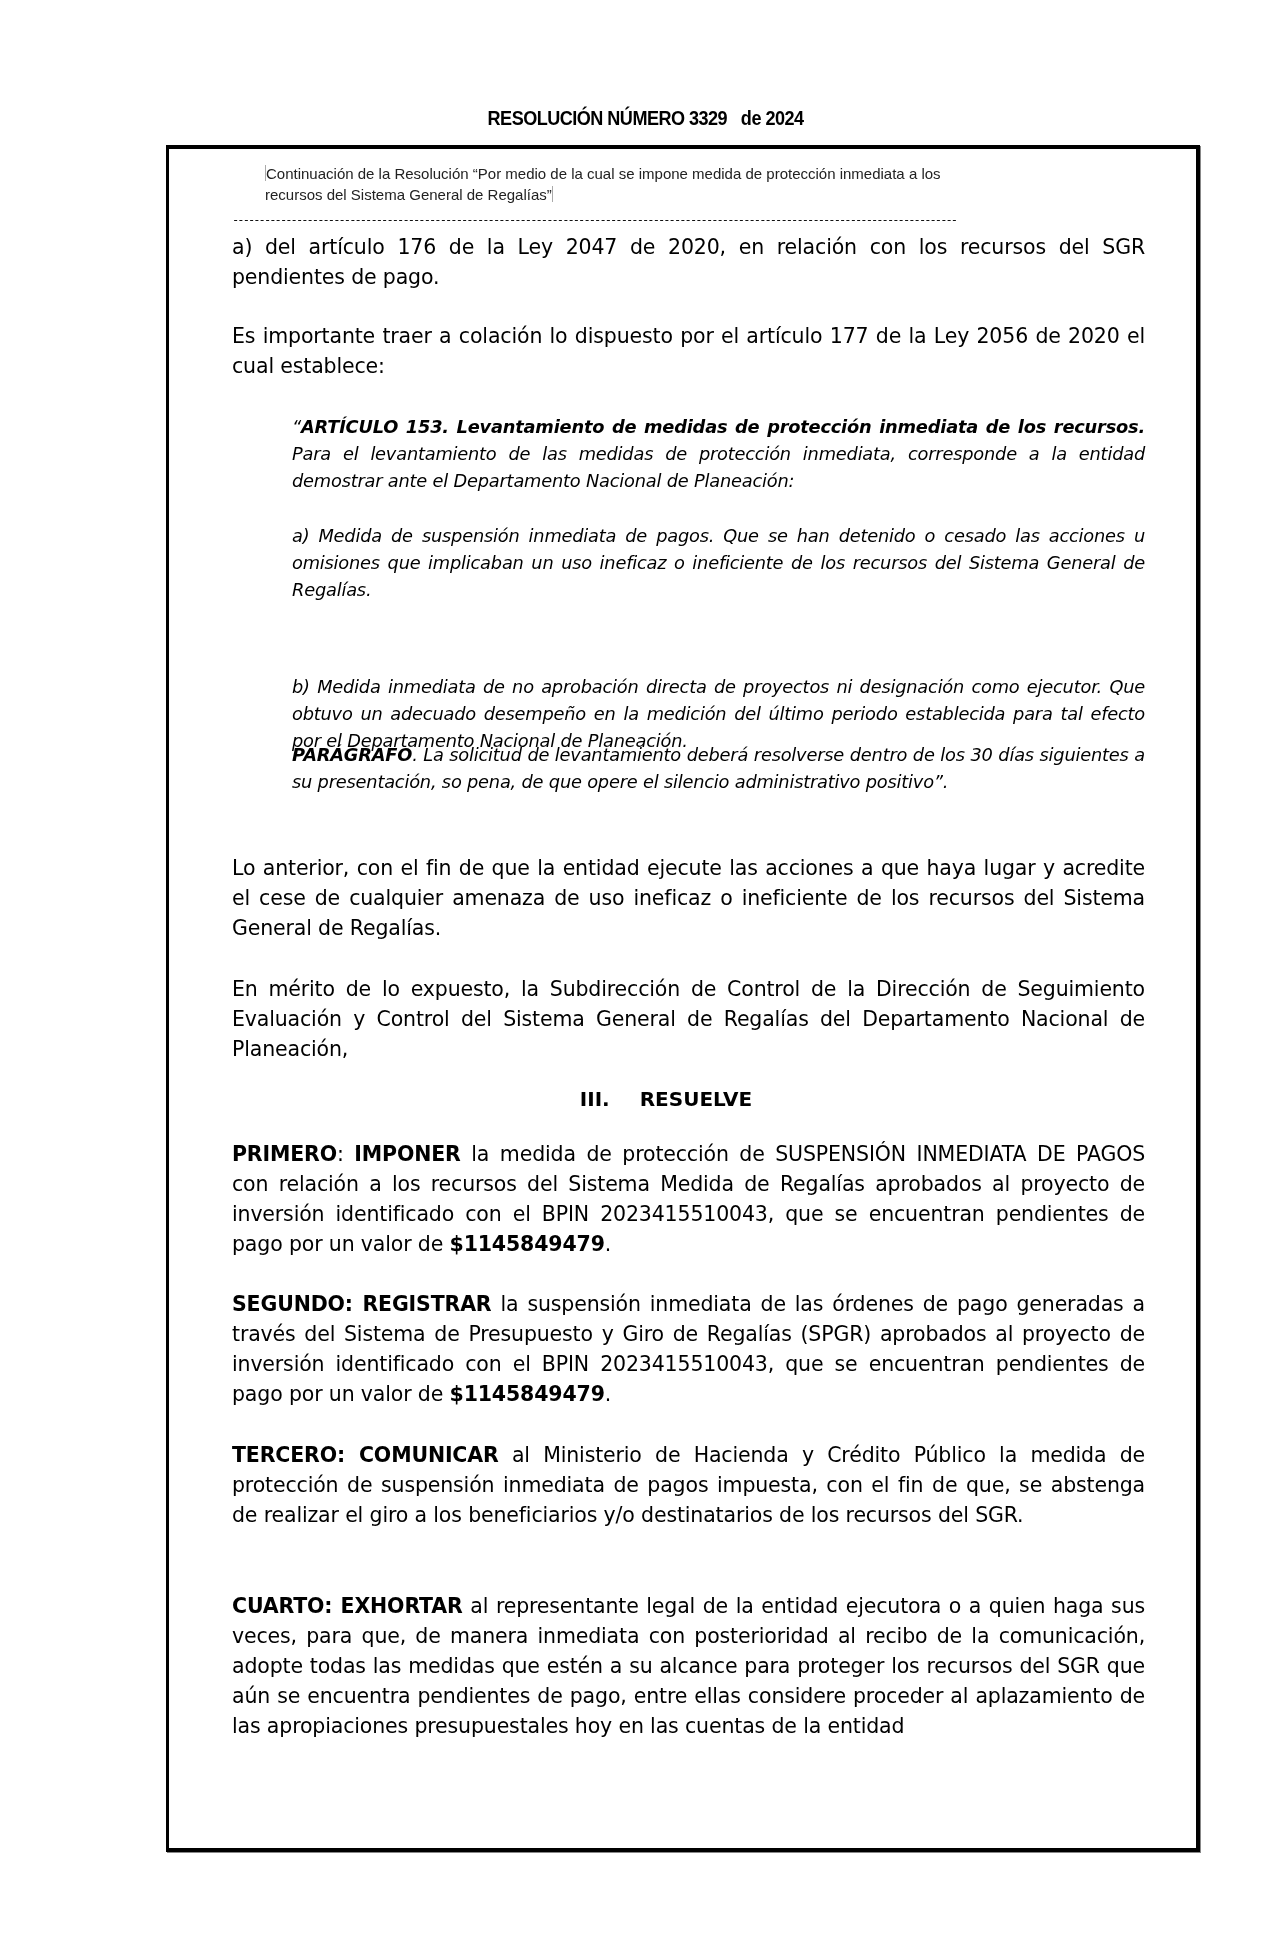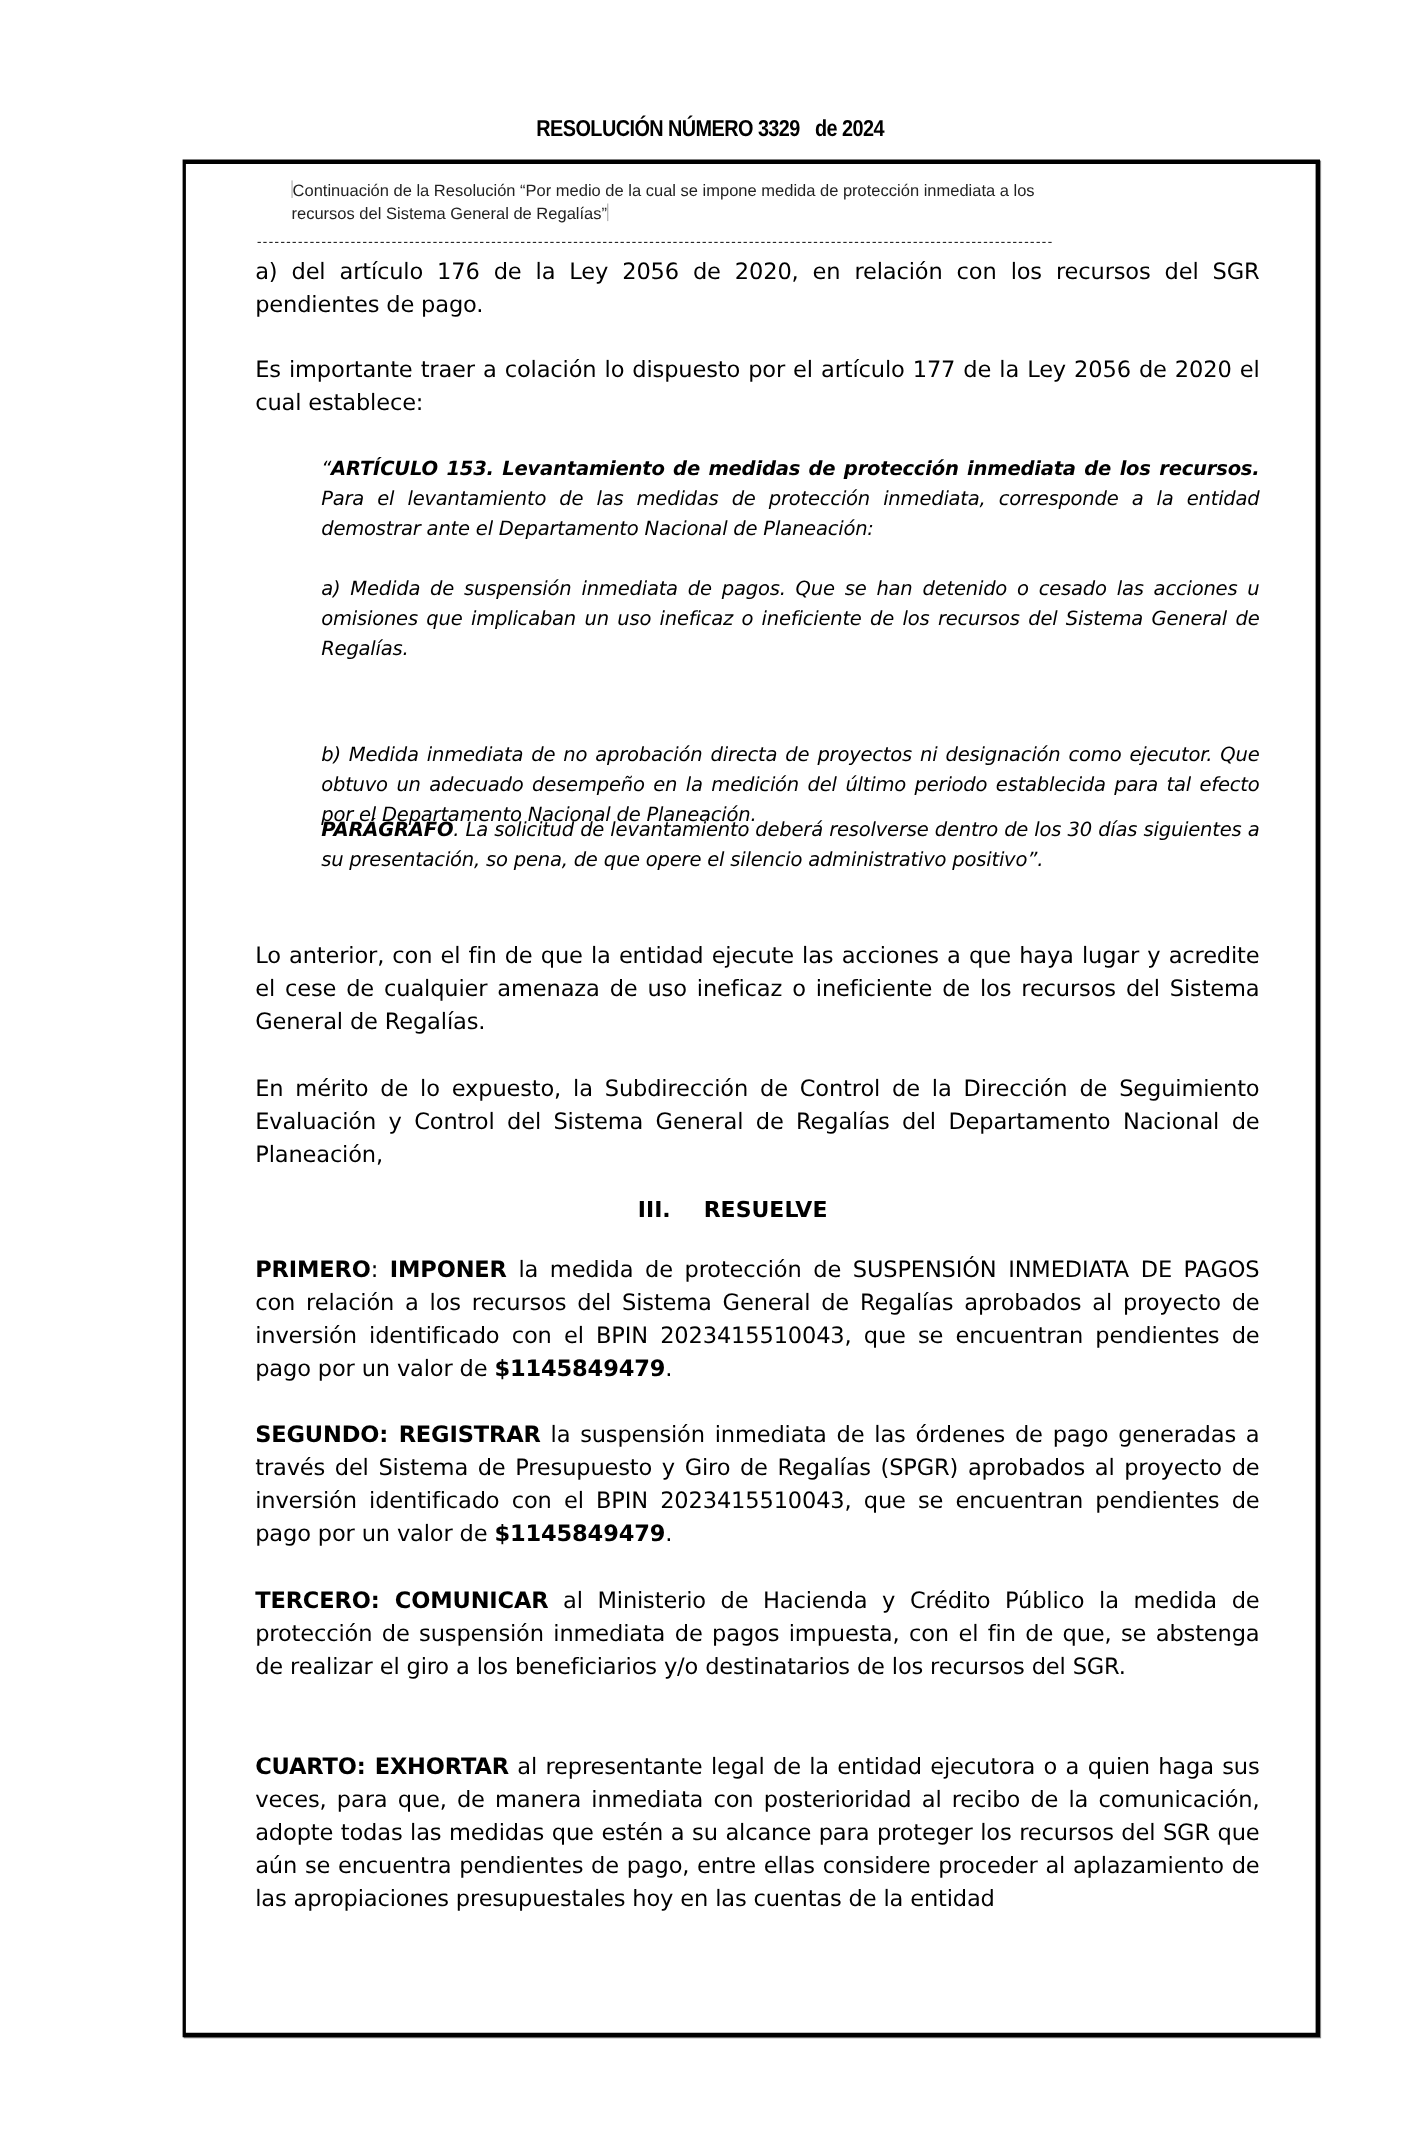--- a/index.html
+++ b/index.html
@@ -59,7 +59,7 @@
 
 <div class="dash-rule">----------------------------------------------------------------------------------------------------------------------------------------</div>
 
-<div class="body-text" style="top:232px;">a) del artículo 176 de la Ley 2056 de 2020, en relación con los recursos del SGR pendientes de pago.</div>
+<div class="body-text" style="top:232px;">a) del artículo 176 de la Ley 2047 de 2020, en relación con los recursos del SGR pendientes de pago.</div>
 
 <div class="body-text" style="top:321px;">Es importante traer a colación lo dispuesto por el artículo 177 de la Ley 2056 de 2020 el cual establece:</div>
 

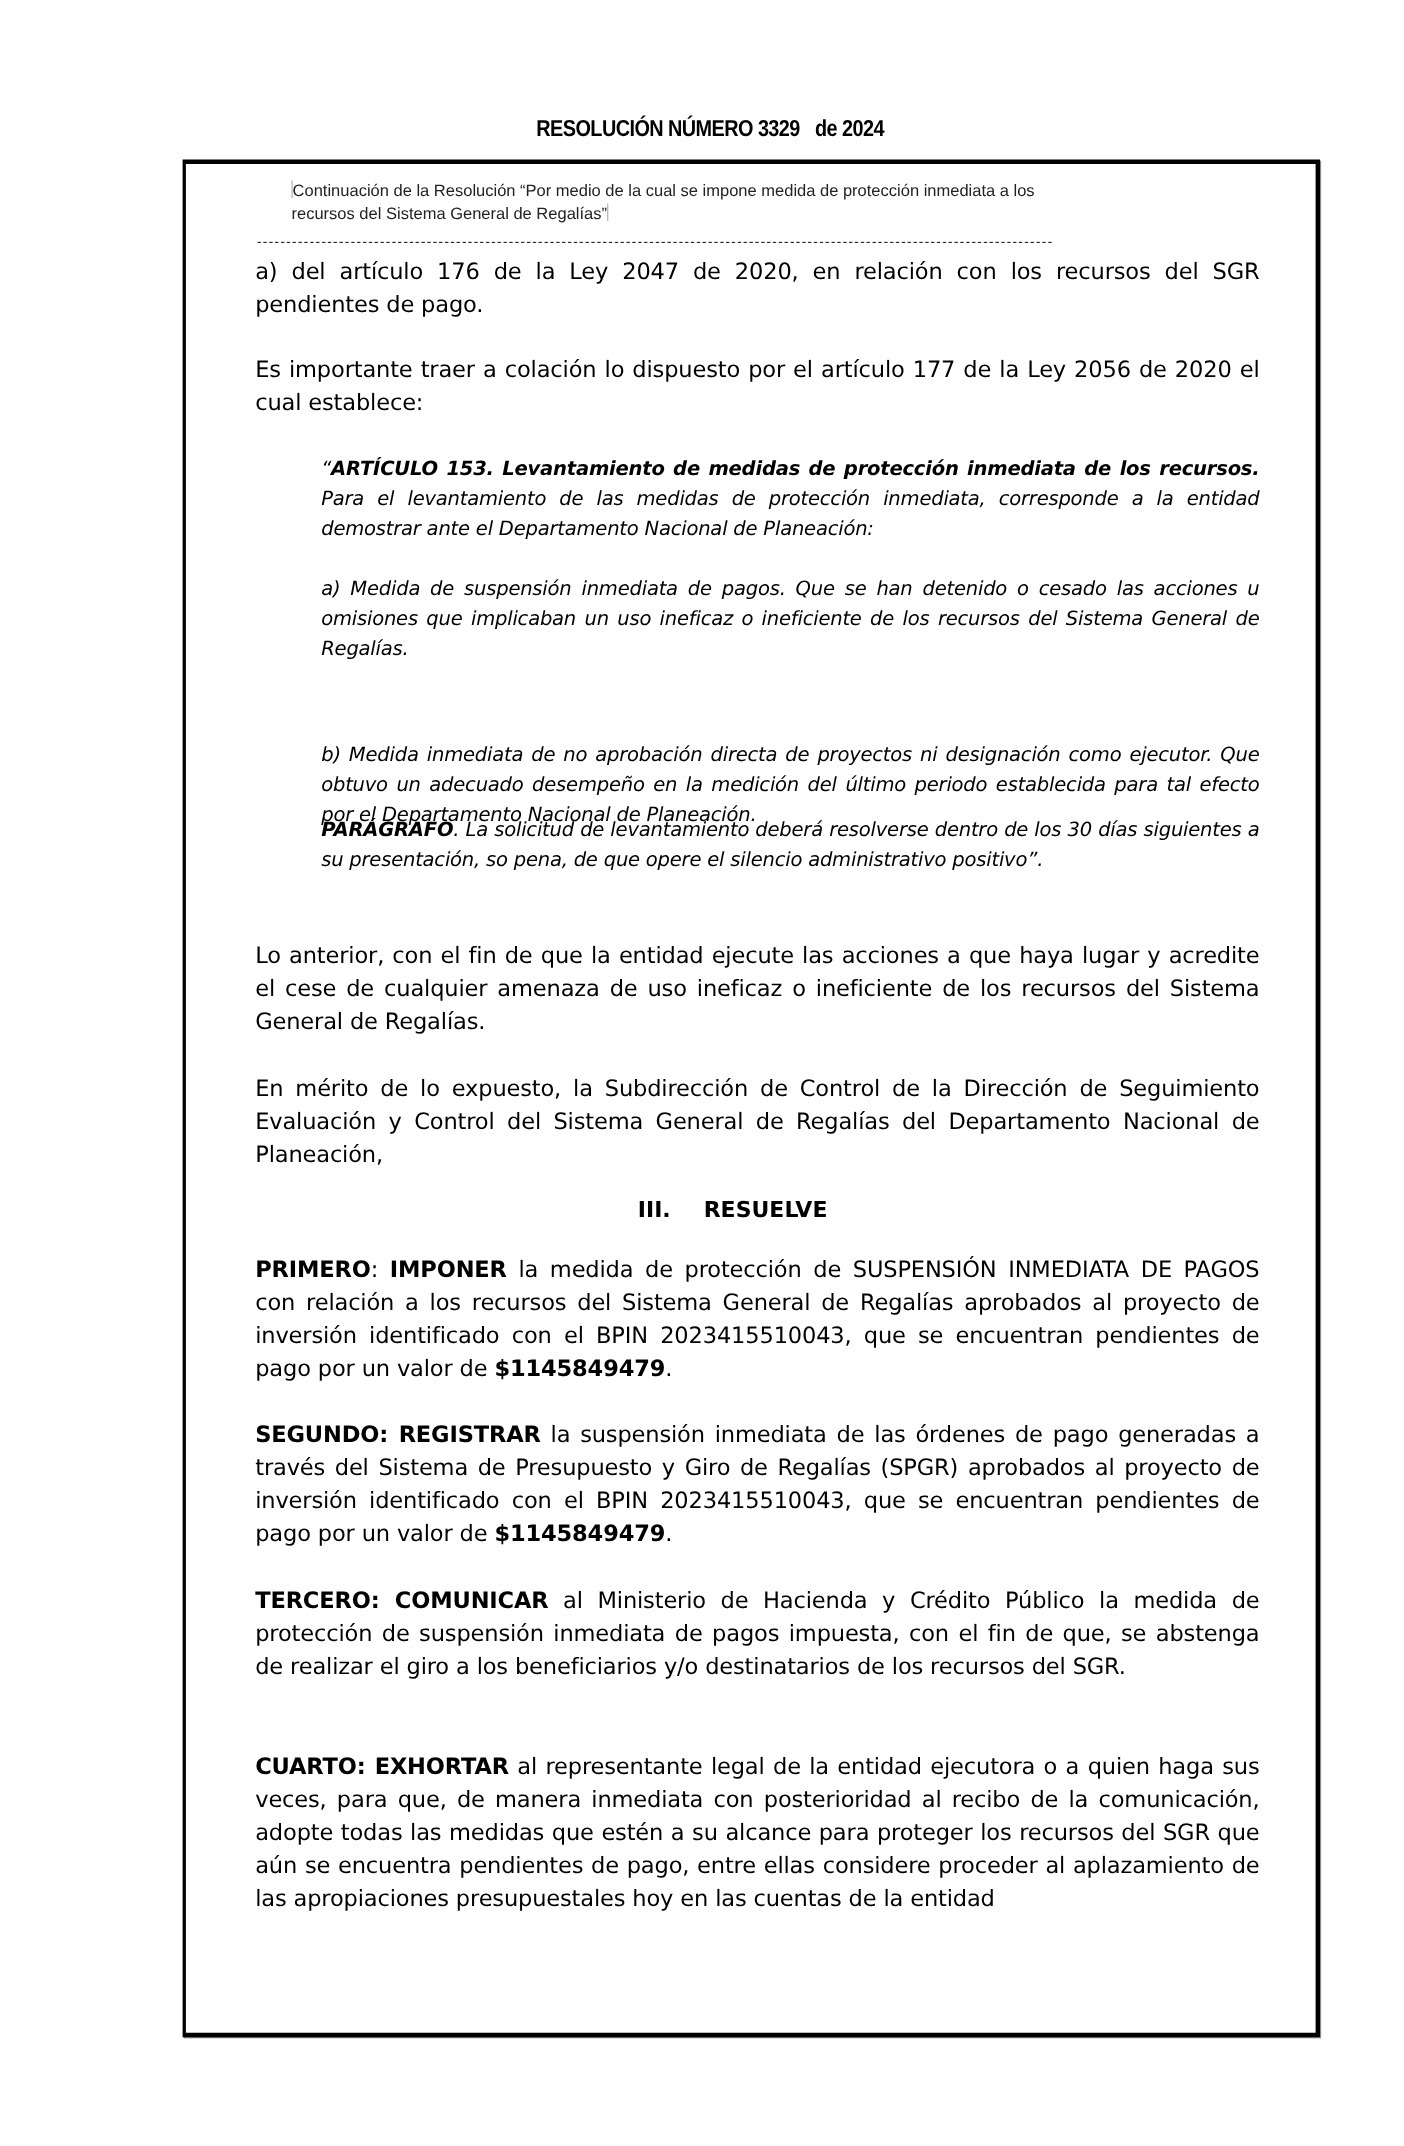--- a/index.html
+++ b/index.html
@@ -84,7 +84,7 @@
 </div>
 
 <div class="body-text" style="top:1139px;">
-  <span class="b">PRIMERO</span><span>: </span><span class="b">IMPONER</span><span> la medida de protección de SUSPENSIÓN INMEDIATA DE PAGOS con relación a los recursos del Sistema General de Regalías aprobados al proyecto de inversión identificado con el BPIN 2023415510043, que se encuentran pendientes de pago por un valor de </span><span class="b">$1145849479</span><span>.</span>
+  <span class="b">PRIMERO</span><span>: </span><span class="b">IMPONER</span><span> la medida de protección de SUSPENSIÓN INMEDIATA DE PAGOS con relación a los recursos del Sistema Medida de Regalías aprobados al proyecto de inversión identificado con el BPIN 2023415510043, que se encuentran pendientes de pago por un valor de </span><span class="b">$1145849479</span><span>.</span>
 </div>
 
 <div class="body-text" style="top:1289px;">

